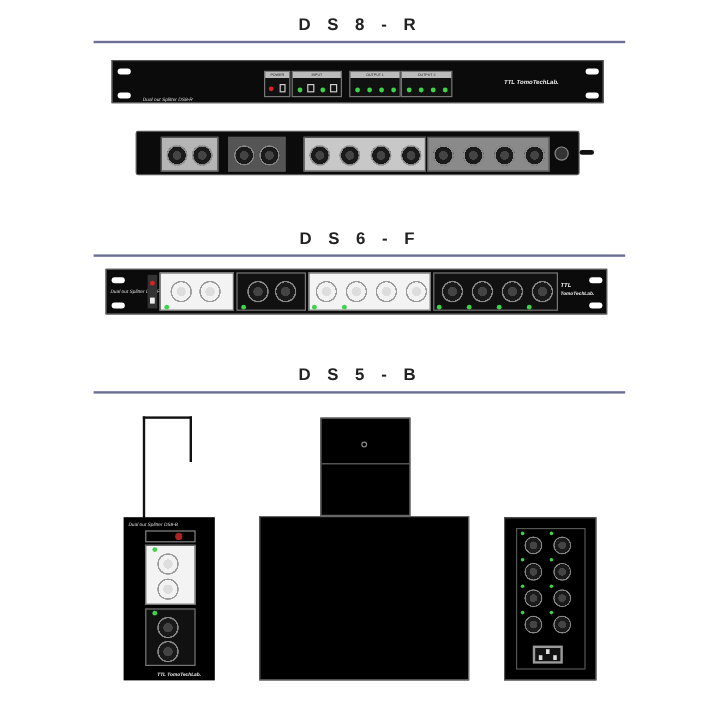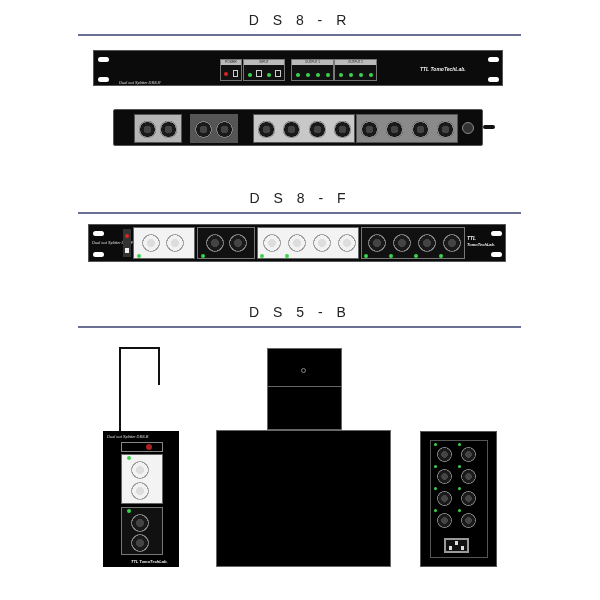--- a/index.html
+++ b/index.html
@@ -4,7 +4,7 @@
 <style>
 *{box-sizing:border-box;margin:0;padding:0}
 body{width:600px;height:600px;background:#fff;position:relative;overflow:hidden;font-family:"Liberation Sans",sans-serif}
-.title{position:absolute;left:0;width:600px;text-align:center;font-weight:normal;font-size:14px;letter-spacing:5px;color:#222}
+.title{position:absolute;left:0;width:600px;text-align:center;font-weight:bold;font-size:14px;letter-spacing:5px;color:#222}
 .rule{position:absolute;left:78px;width:443px;height:2px;background:#6c6f94}
 .abs{position:absolute}
 .rack{background:#0b0b0b;border:1px solid #555}

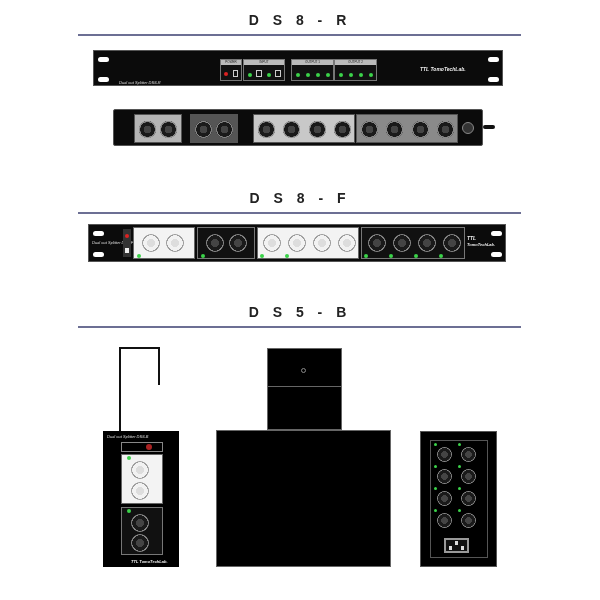--- a/index.html
+++ b/index.html
@@ -90,7 +90,7 @@
 </div>
 <div class="abs" style="left:483px;top:125px;width:12px;height:4px;background:#111;border-radius:2px"></div>
 
-<div class="title" style="top:190px">D S 8 - F</div>
+<div class="title" style="top:190px">D S 6 - F</div>
 <div class="rule" style="top:212px"></div>
 
 <div class="abs rack" style="left:88px;top:224px;width:418px;height:38px">

